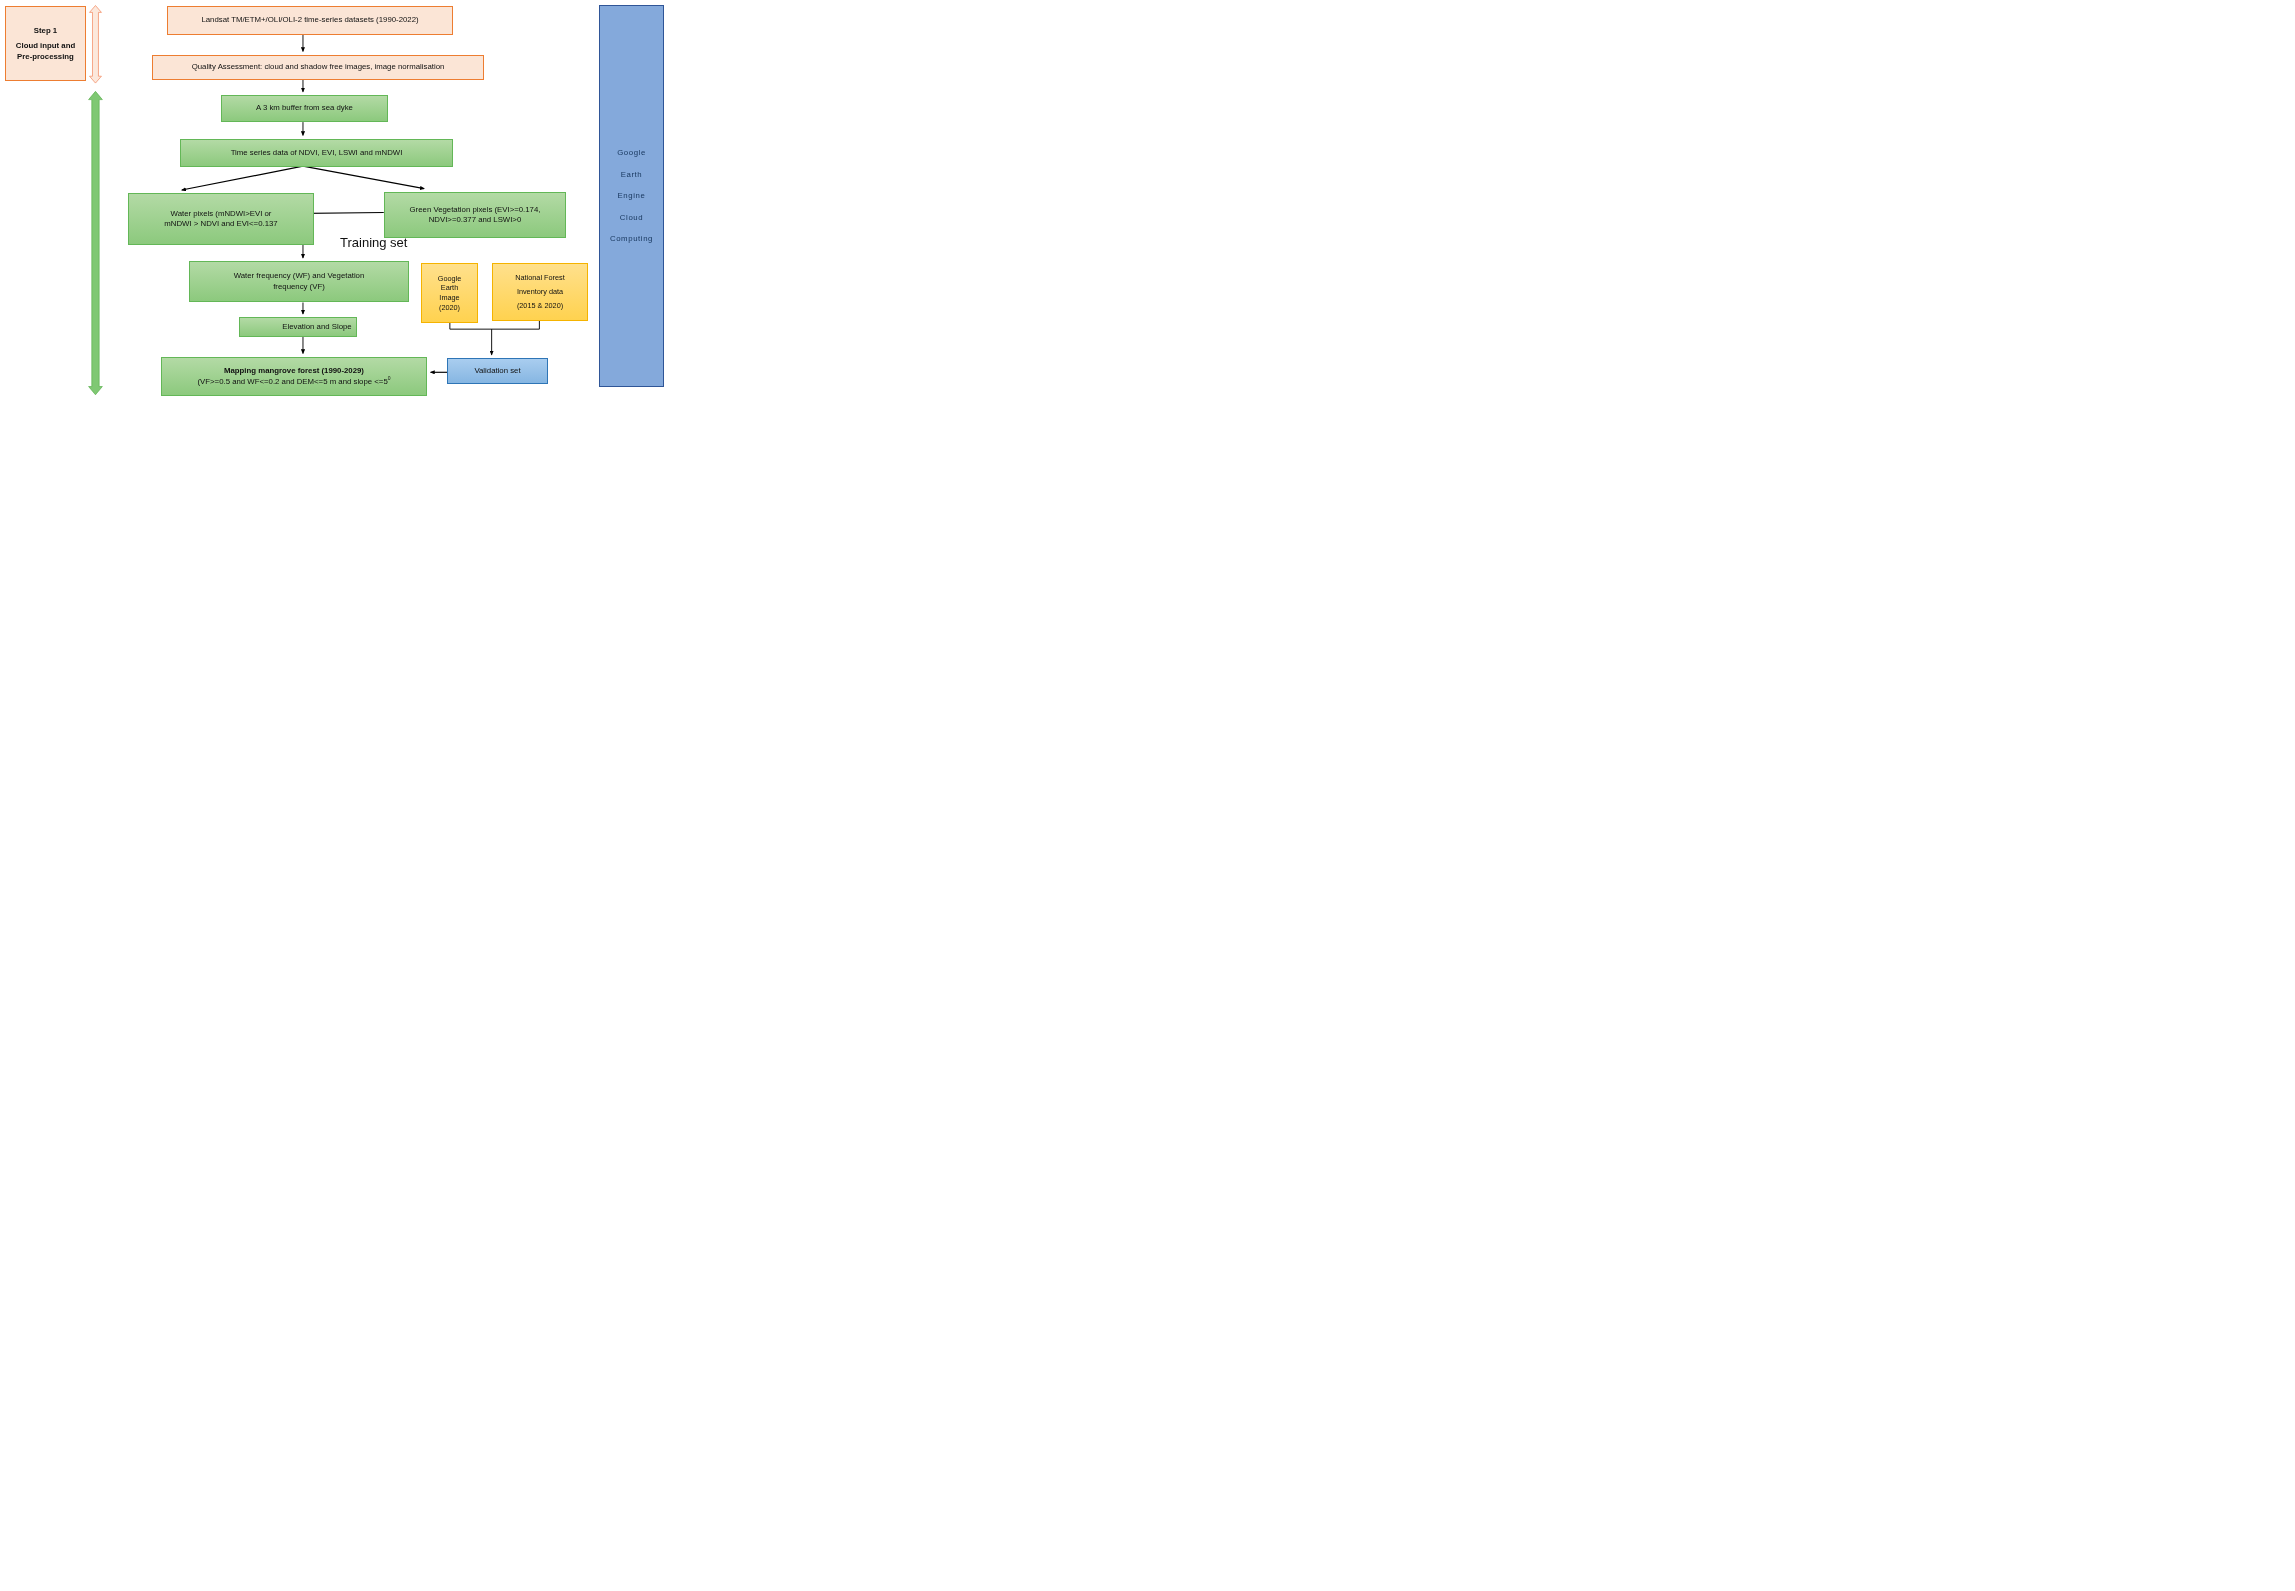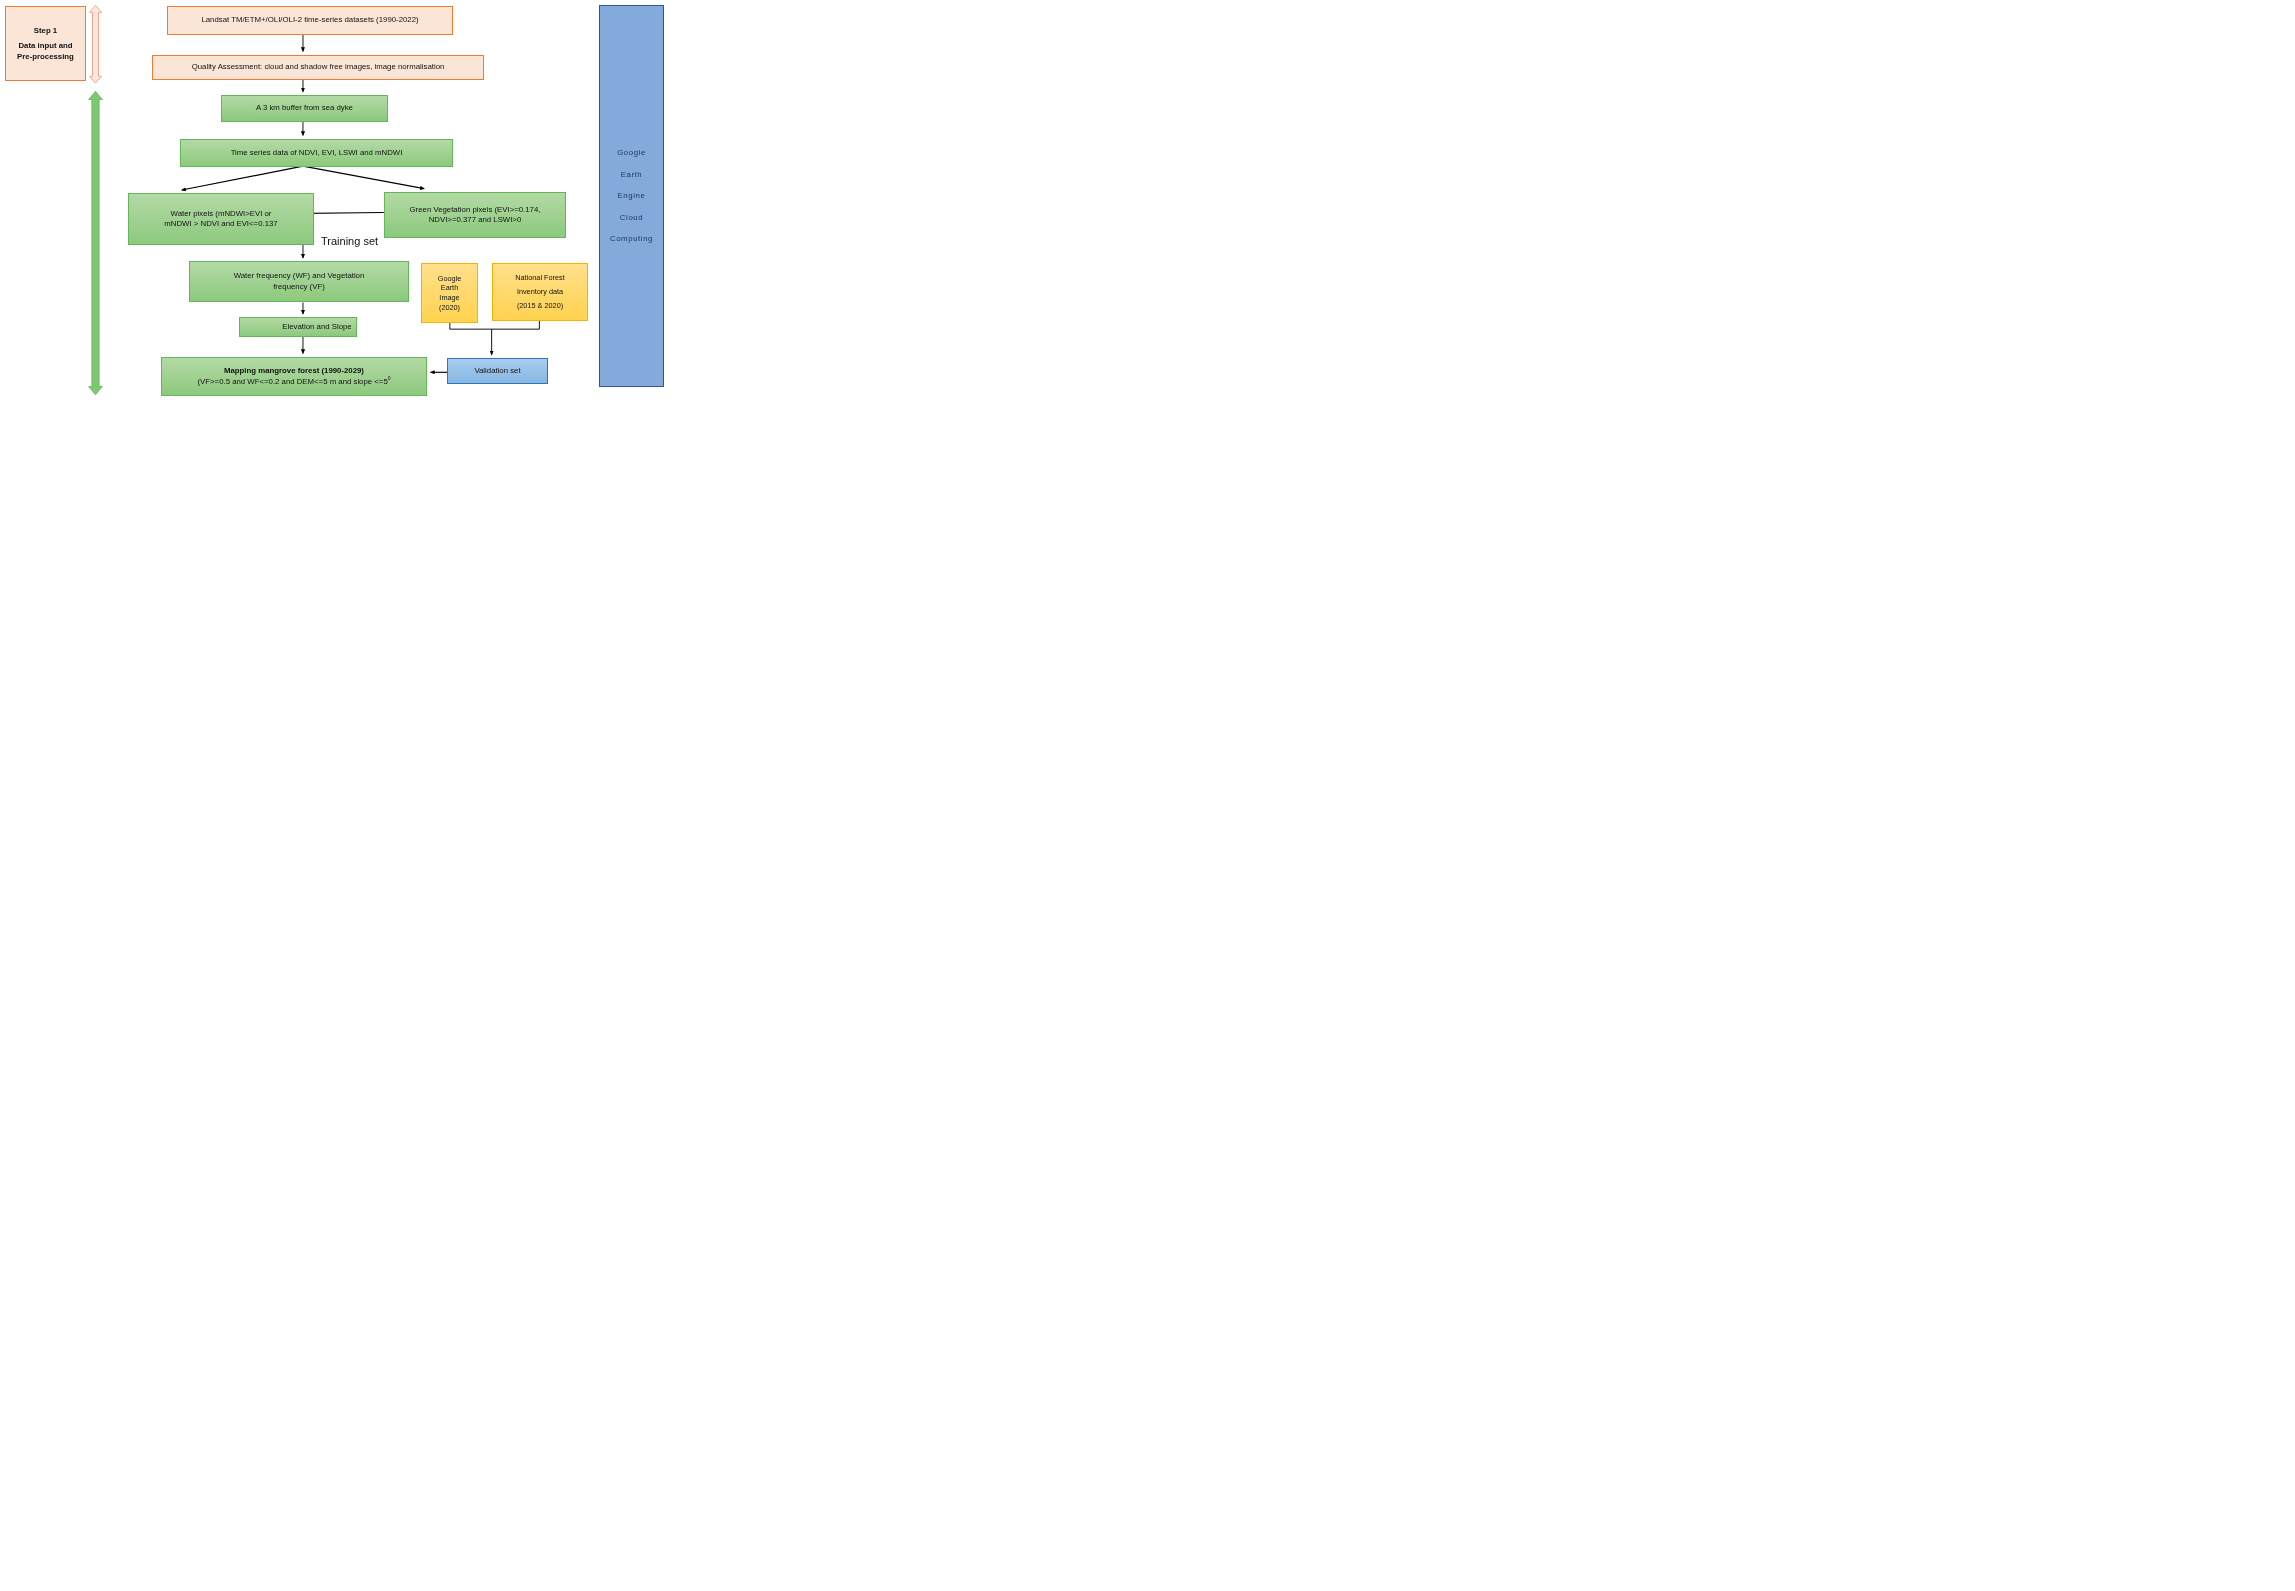--- a/index.html
+++ b/index.html
@@ -106,7 +106,7 @@
 
   <div class="box step1box" style="left:5px;top:6.4px;width:81px;height:75px;">
     <div class="step-title">Step 1</div>
-    <div>Data input and</div>
+    <div>Cloud input and</div>
     <div>Pre-processing</div>
   </div>
 

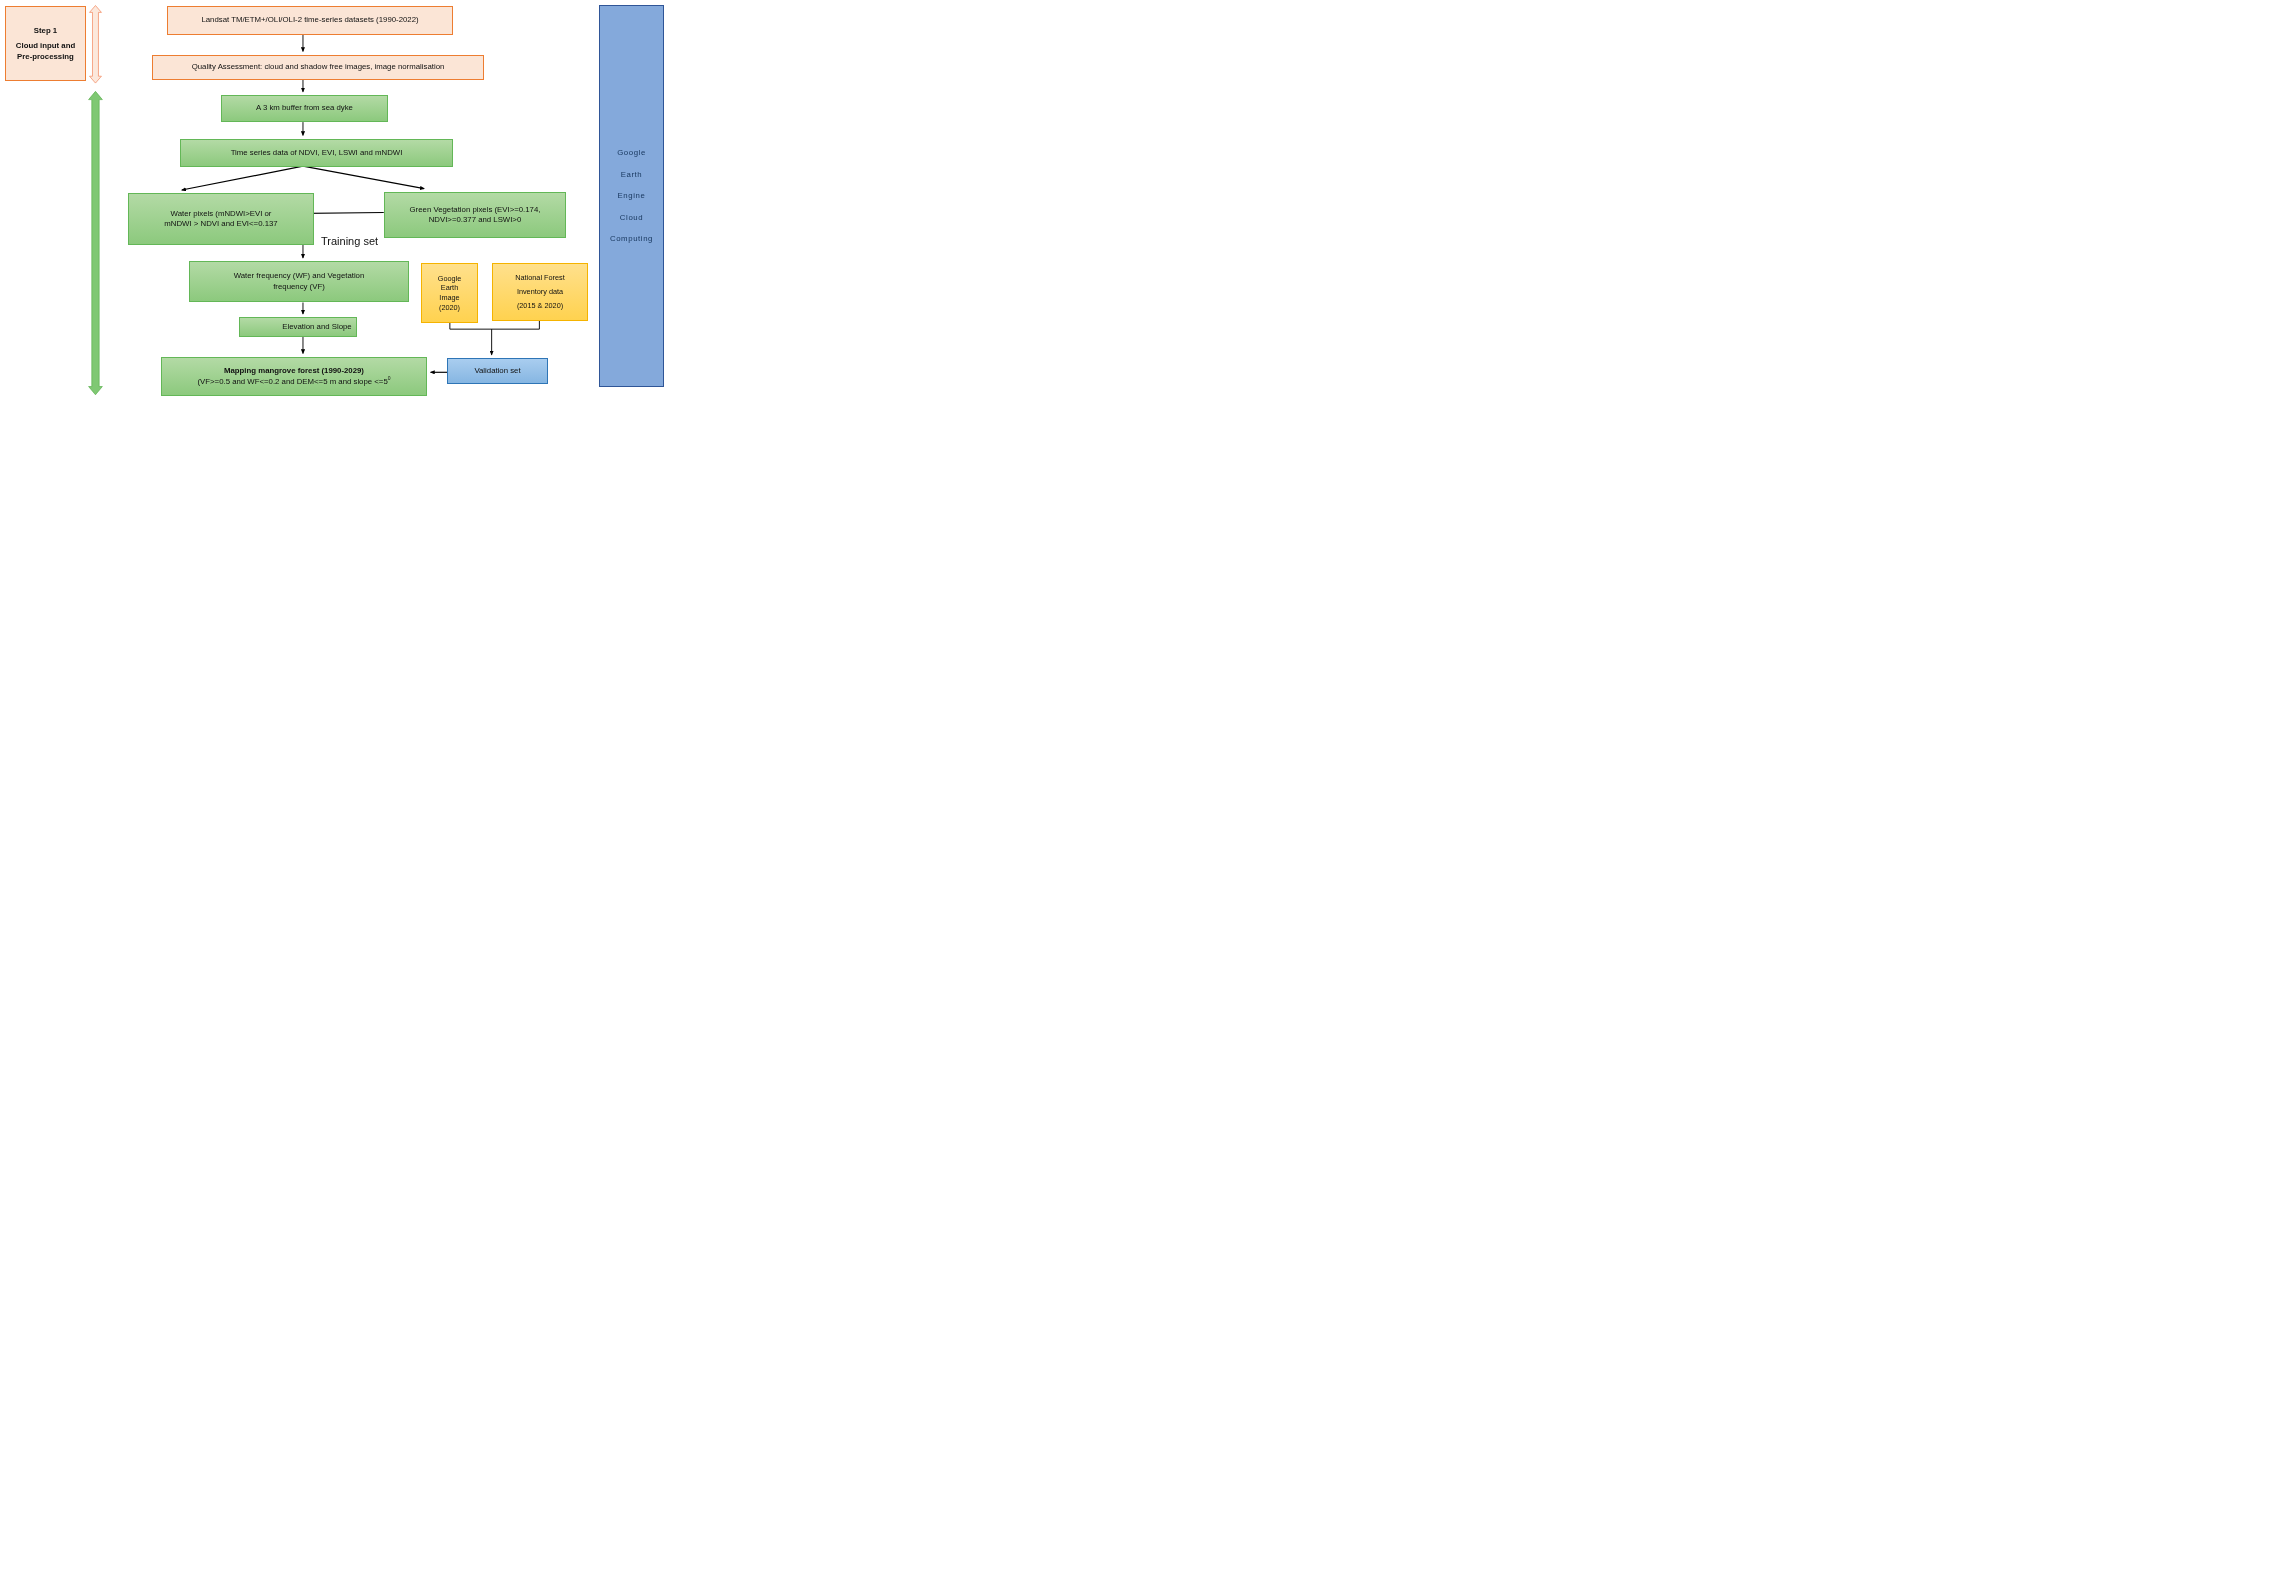--- a/index.html
+++ b/index.html
@@ -65,8 +65,9 @@
   .bold{font-weight:700;}
   .label{
     position:absolute;
-    font-size:11px;
+    font-size:13px;
     white-space:nowrap;
+    margin-left:19px;
   }
   #connectors{
     position:absolute;left:0;top:0;width:667px;height:398px;

